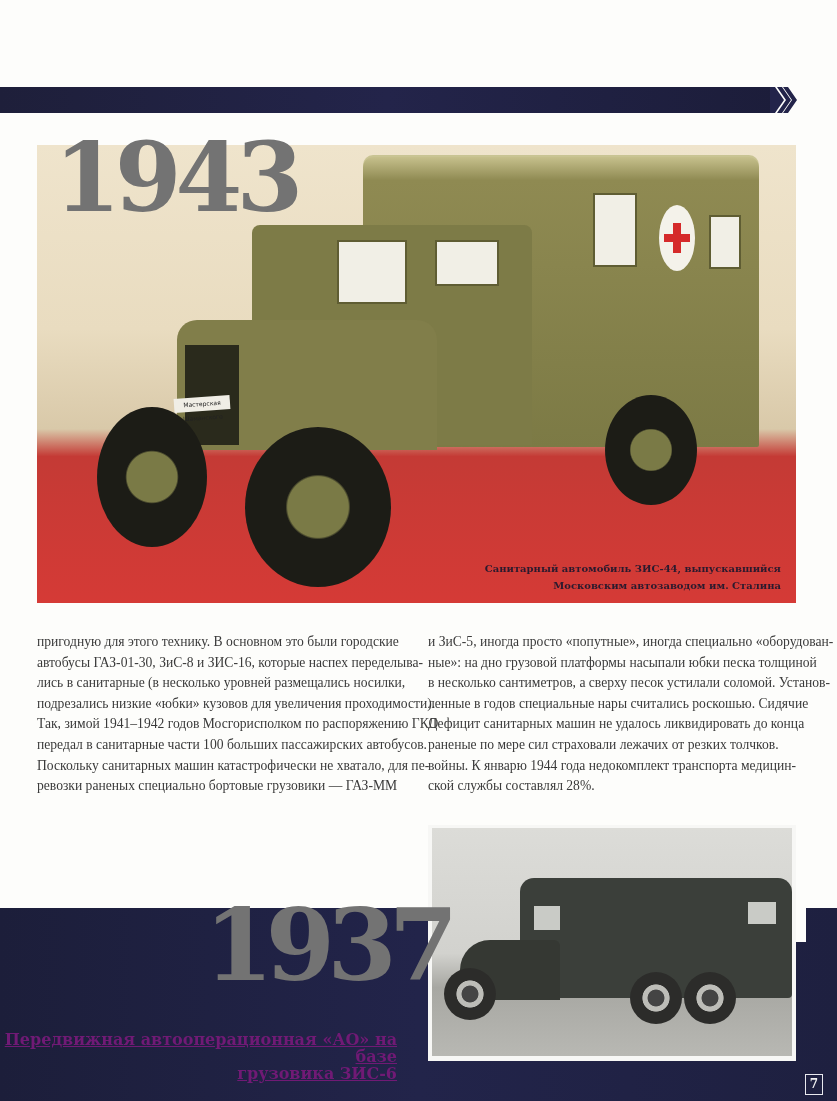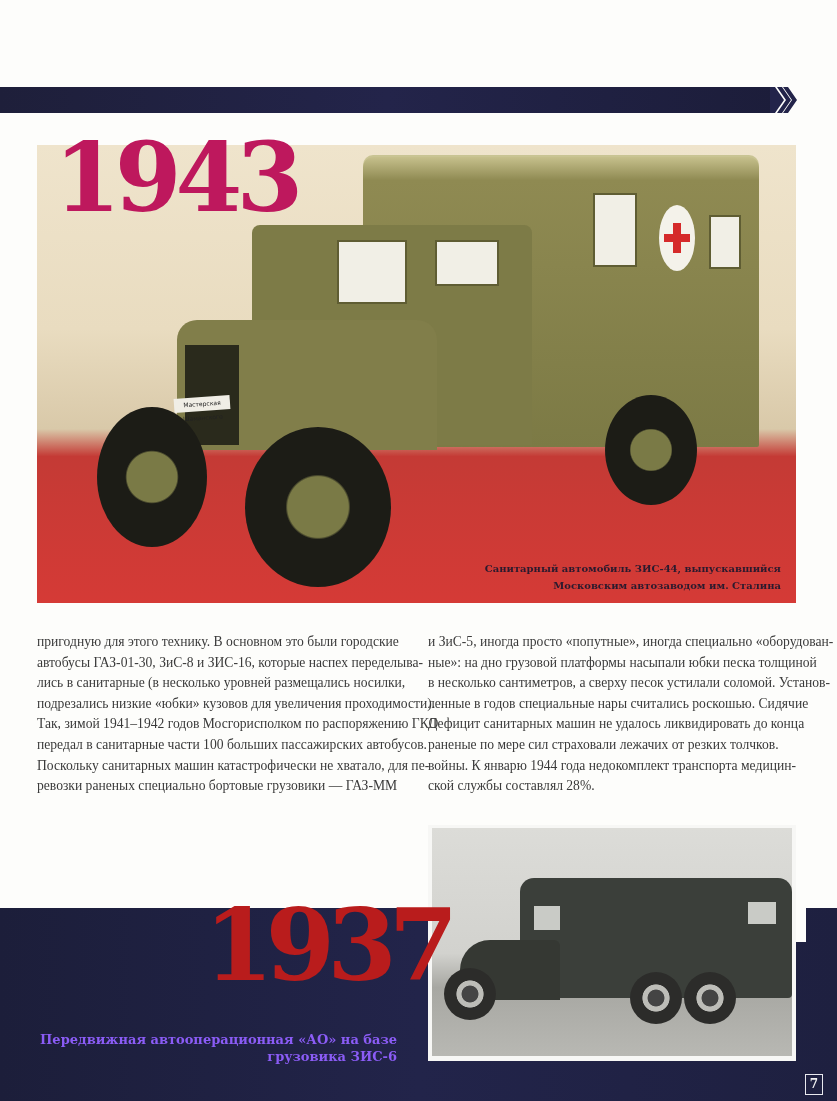--- a/index.html
+++ b/index.html
@@ -41,7 +41,7 @@
     .year-1943 {
       position: absolute; left: 54px; top: 130px;
       font-family: "DejaVu Serif", "Liberation Serif", serif; font-weight: bold;
-      font-size: 96px; letter-spacing: -6px; color: #be185d; line-height: 1;
+      font-size: 96px; letter-spacing: -6px; color: #737373; line-height: 1;
     }
     .caption1 {
       position: absolute; right: 56px; top: 560px; text-align: right;

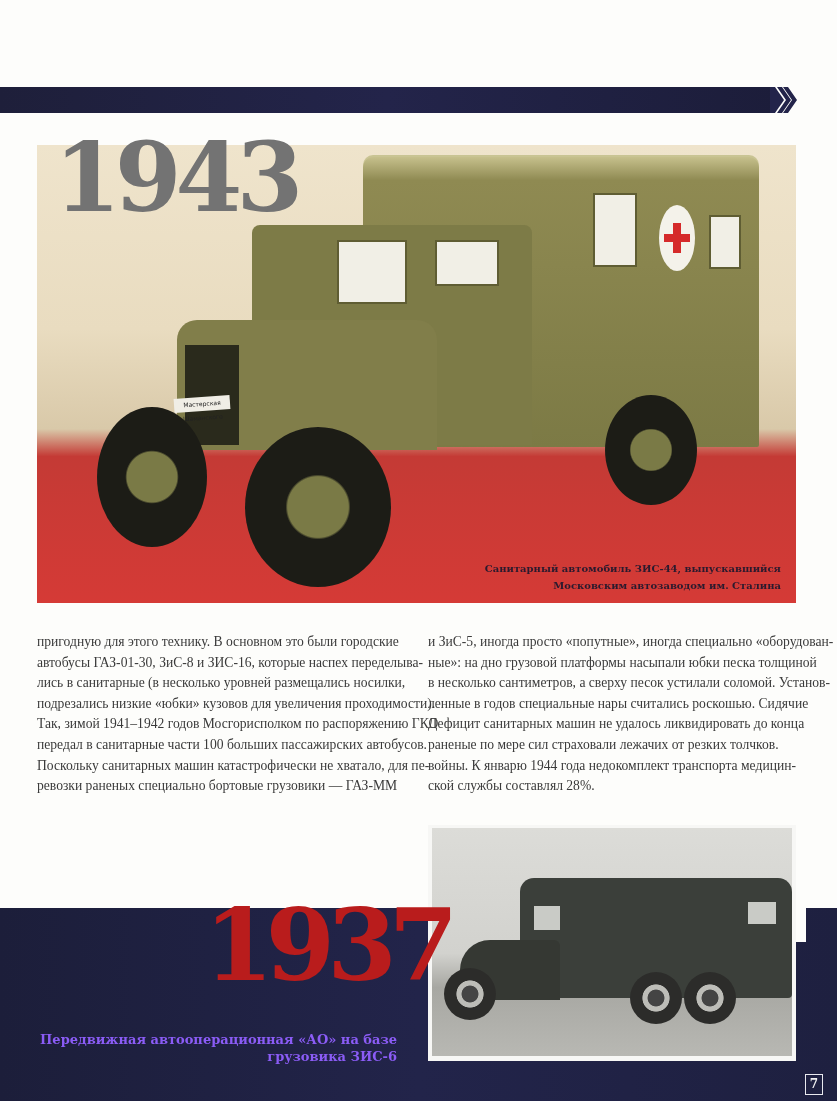--- a/index.html
+++ b/index.html
@@ -77,7 +77,7 @@
     .year-1937 {
       position: absolute; left: 204px; top: 895px;
       font-family: "DejaVu Serif", "Liberation Serif", serif; font-weight: bold;
-      font-size: 100px; letter-spacing: -8px; color: #b91c1c; line-height: 1;
+      font-size: 100px; letter-spacing: -8px; color: #737373; line-height: 1;
     }
     .caption2 {
       position: absolute; right: 440px; top: 1031px; text-align: right;

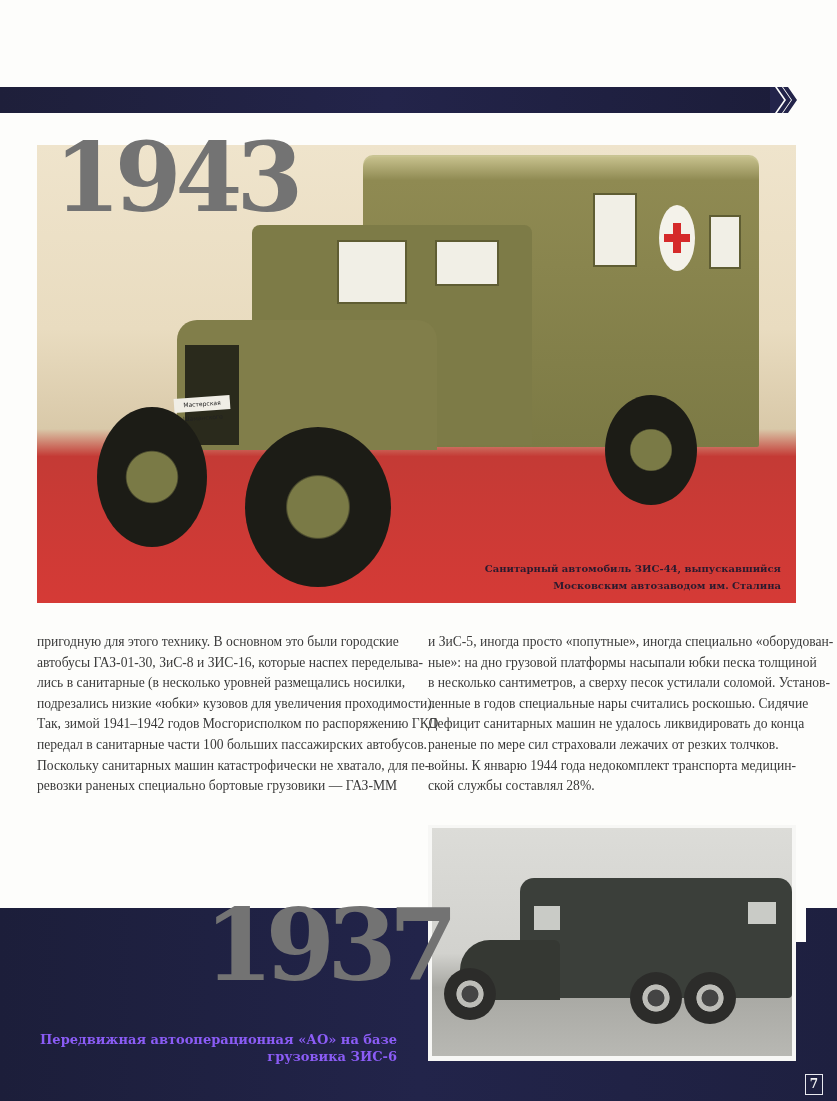--- a/index.html
+++ b/index.html
@@ -82,7 +82,7 @@
     .caption2 {
       position: absolute; right: 440px; top: 1031px; text-align: right;
       font-family: "DejaVu Serif", "Liberation Serif", serif; font-weight: bold;
-      font-size: 13px; line-height: 17px; color: #8b5cf6;
+      font-size: 16px; line-height: 17px; color: #701a75; text-decoration: underline;
     }
     .page-number {
       position: absolute; left: 805px; top: 1074px; width: 16px; height: 19px;

